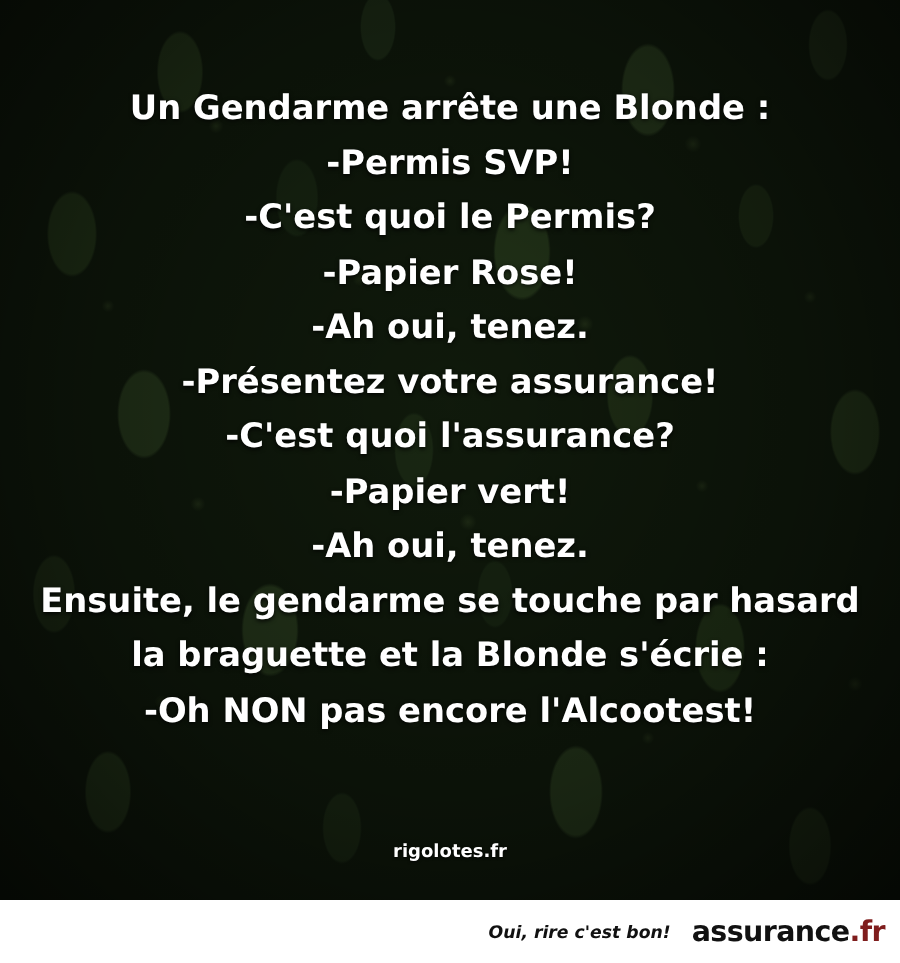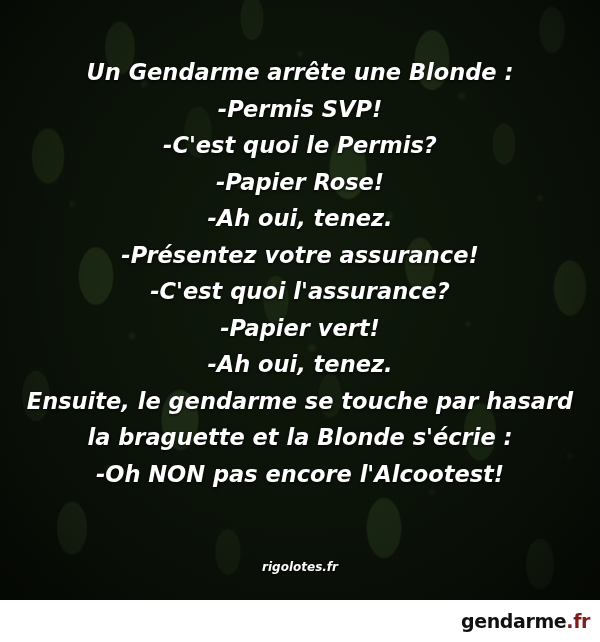--- a/index.html
+++ b/index.html
@@ -26,7 +26,6 @@
     height: 600px;
     background-color: #15803d;
     overflow: hidden;
-    font-style: italic;
   }
   
   .pattern-layer {

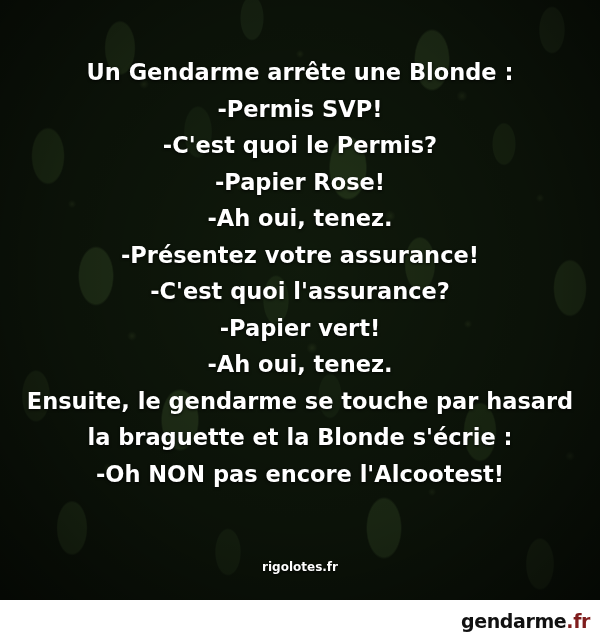--- a/index.html
+++ b/index.html
@@ -166,6 +166,7 @@
   </div>
 
   <div class="footer">
+    <span class="footer-slogan">Oui, rire c'est bon!</span>
     <span class="footer-logo"><span>gendarme</span><span class="tld">.fr</span></span>
   </div>
 

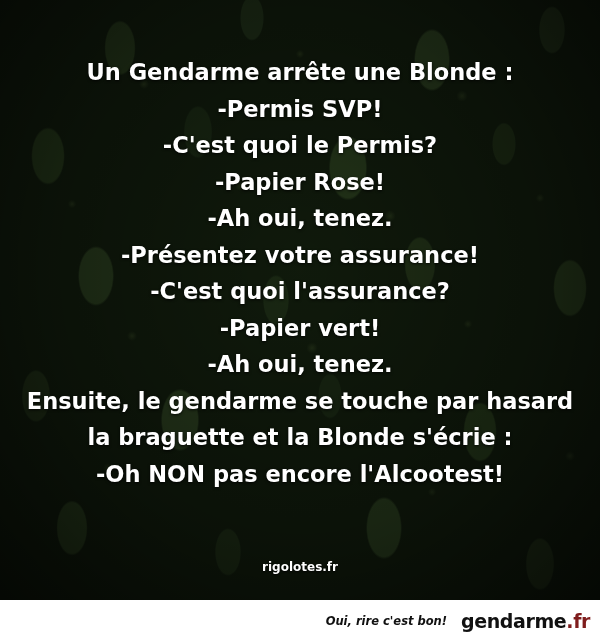--- a/index.html
+++ b/index.html
@@ -167,7 +167,7 @@
 
   <div class="footer">
     <span class="footer-slogan">Oui, rire c'est bon!</span>
-    <span class="footer-logo"><span>gendarme</span><span class="tld">.fr</span></span>
+    <span class="footer-logo"><span>assurance</span><span class="tld">.fr</span></span>
   </div>
 
 </div>

